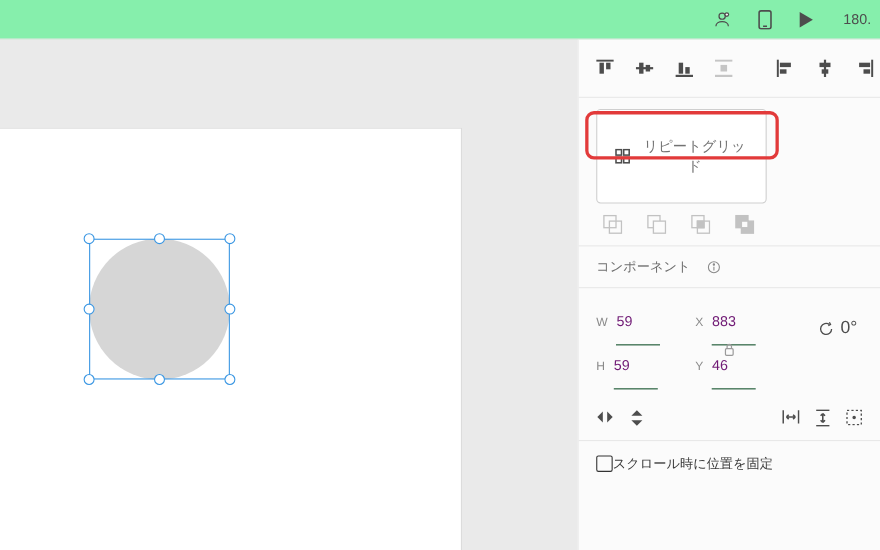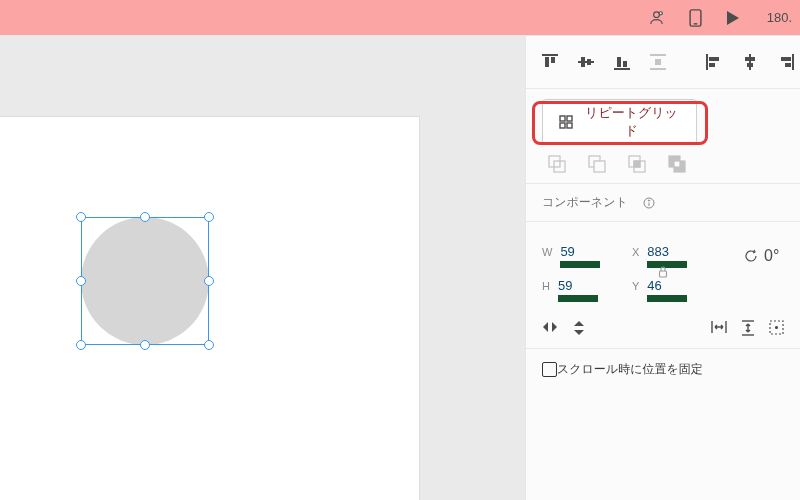--- a/index.html
+++ b/index.html
@@ -7,7 +7,7 @@
 .app{width:800px;height:500px;position:relative}
 
 
-.topbar{position:absolute;top:0;left:0;right:0;height:36px;background:#fca5a5;border-bottom:1px solid #e6e6e6;display:flex;justify-content:flex-end;align-items:center;padding:12px 8px;gap:24px}
+.topbar{position:absolute;top:0;left:0;right:0;height:36px;background:#86efac;border-bottom:1px solid #e6e6e6;display:flex;justify-content:flex-end;align-items:center;padding:12px 8px;gap:24px}
 .topbar .ico{color:#4d4d4d}
 .topbar .zoom{font-size:13px;color:#4d4d4d;min-width:28px;text-align:right}
 

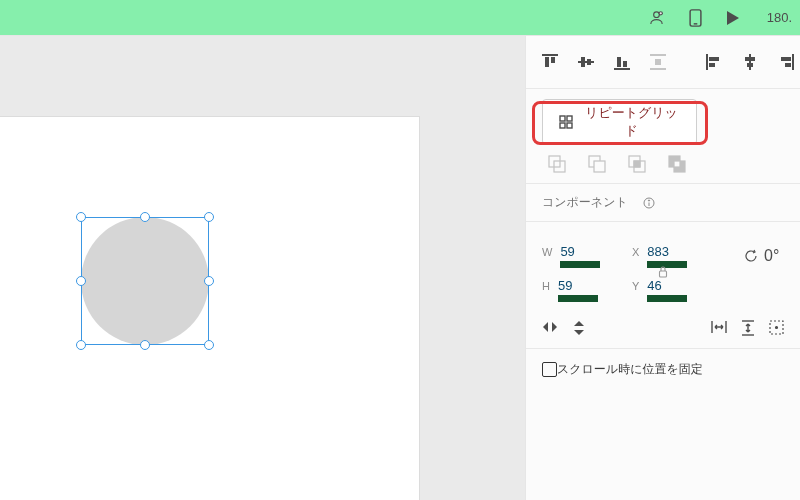--- a/index.html
+++ b/index.html
@@ -30,7 +30,7 @@
 .align-row .disabled{opacity:.3}
 
 .repeat-wrap{padding:10px 16px;display:flex;flex-direction:column;gap:10px;border-bottom:1px solid #e8e8e8}
-.repeat-btn{display:inline-flex;align-items:center;gap:10px;border:1px solid #cfcfcf;background:#fff;border-radius:4px;padding:4px 16px;font-size:13px;color:#7f1d1d;width:155px}
+.repeat-btn{display:inline-flex;align-items:center;gap:10px;border:1px solid #cfcfcf;background:#fff;border-radius:4px;padding:24px 16px;font-size:13px;color:#737373;width:155px}
 .highlight{position:absolute;border:3px solid #e23a3a;border-radius:8px;pointer-events:none}
 .bool-row{display:flex;gap:22px;padding-left:6px}
 .bool-row svg{opacity:.32}

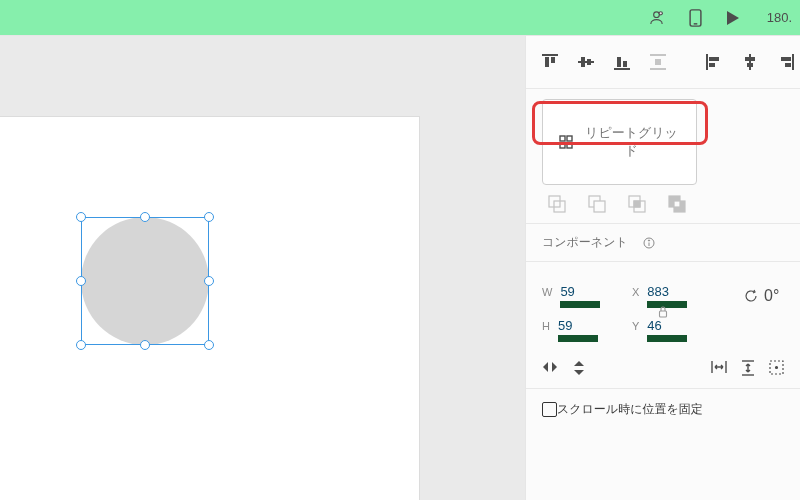--- a/index.html
+++ b/index.html
@@ -41,7 +41,7 @@
 .transform .row{display:flex;align-items:center;margin-top:10px}
 .field{display:flex;align-items:baseline;gap:8px;width:90px}
 .field .lab{font-size:11px;color:#8a8a8a}
-.field .val{font-size:13px;color:#0c4a6e;border-bottom:7px solid #14532d;min-width:40px;padding-bottom:2px}
+.field .val{font-size:13px;color:#701a75;border-bottom:1px solid #14532d;min-width:40px;padding-bottom:14px}
 .lock{margin:0 6px;color:#9a9a9a}
 .rot{display:flex;align-items:center;gap:6px}
 

